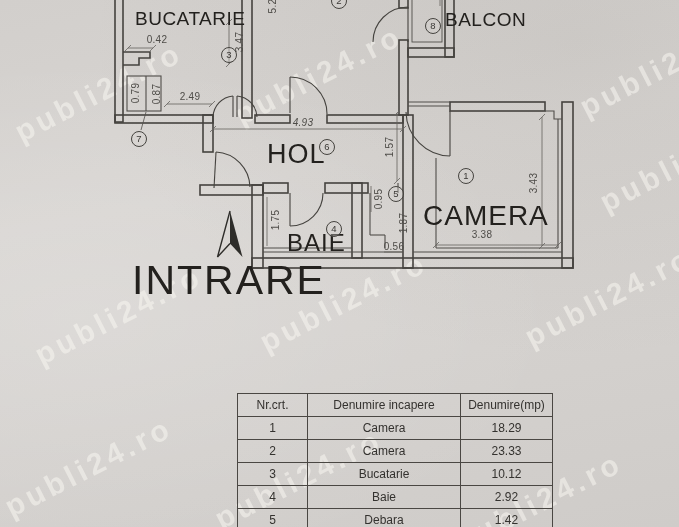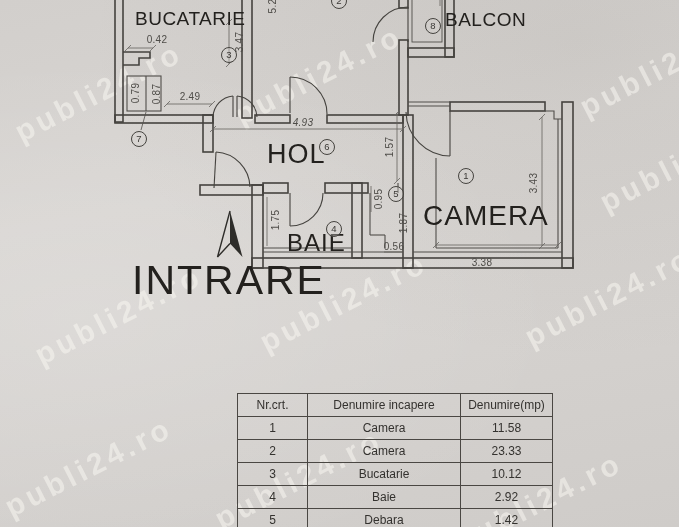--- a/index.html
+++ b/index.html
@@ -166,7 +166,7 @@
   <div class="dim v" style="left:378px;top:199px;">0.95</div>
   <div class="dim v" style="left:403px;top:223px;">1.87</div>
   <div class="dim" style="left:394px;top:246px;">0.56</div>
-  <div class="dim" style="left:482px;top:234px;margin-top:28px;">3.38</div>
+  <div class="dim" style="left:482px;top:234px;">3.38</div>
   <div class="dim v" style="left:533px;top:183px;">3.43</div>
 
   <table id="area-table">

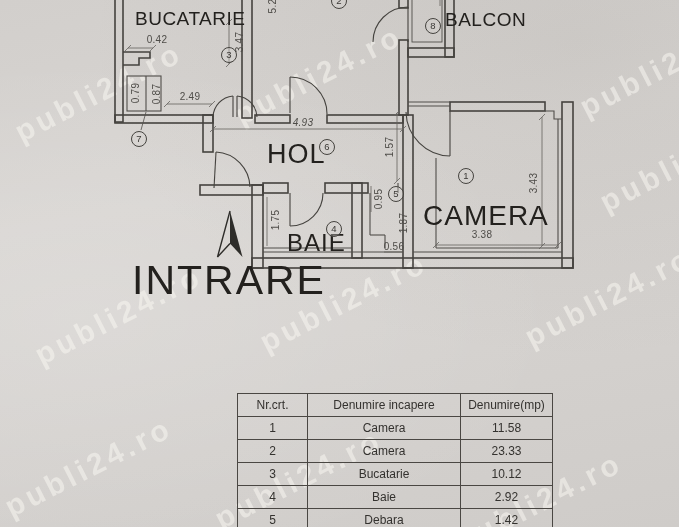--- a/index.html
+++ b/index.html
@@ -186,7 +186,7 @@
       <tr>
         <td>1</td>
         <td>Camera</td>
-        <td>11.58</td>
+        <td>18.29</td>
       </tr>
       <tr>
         <td>2</td>

